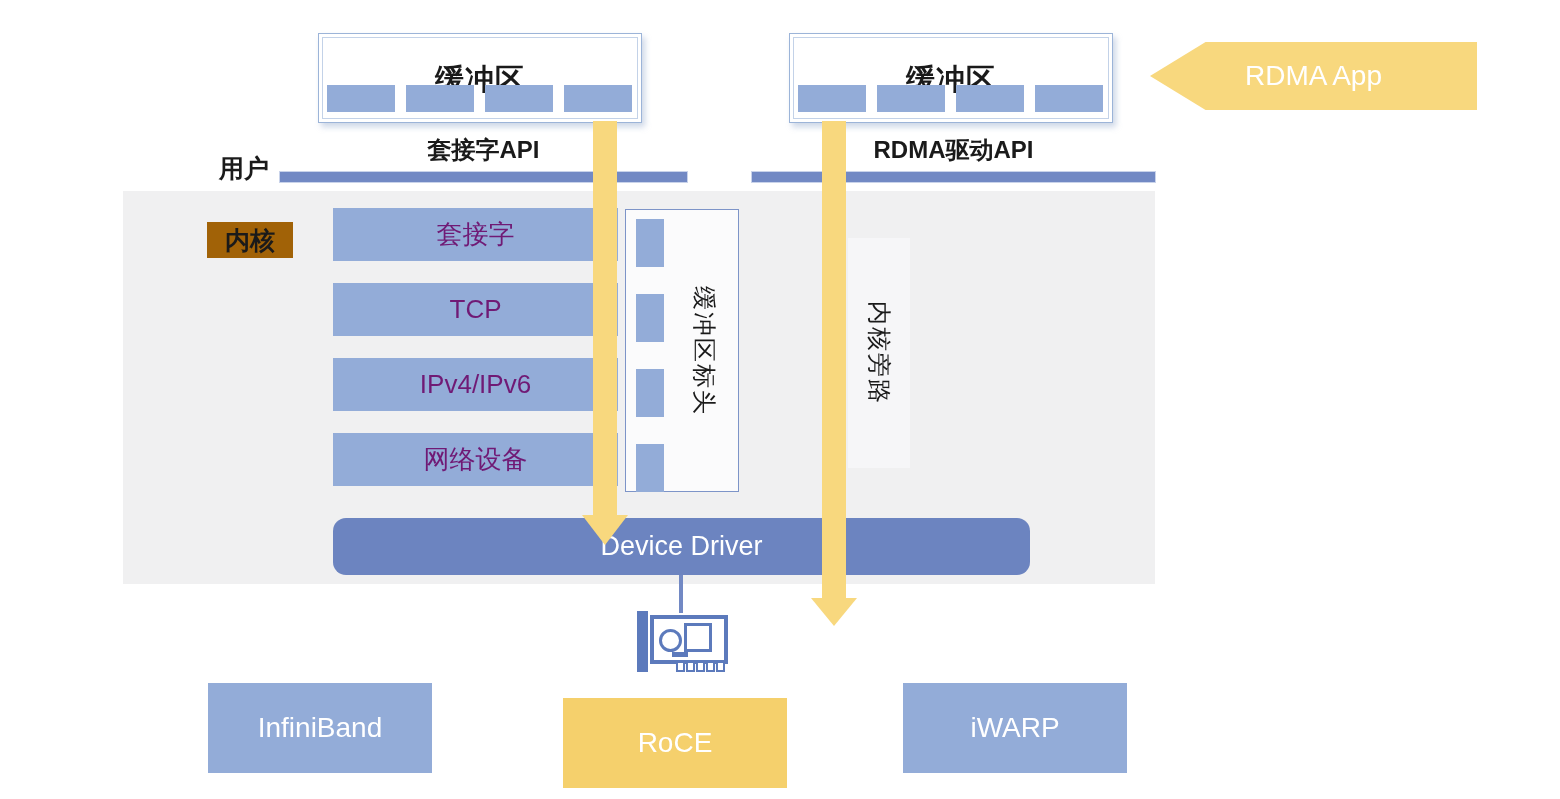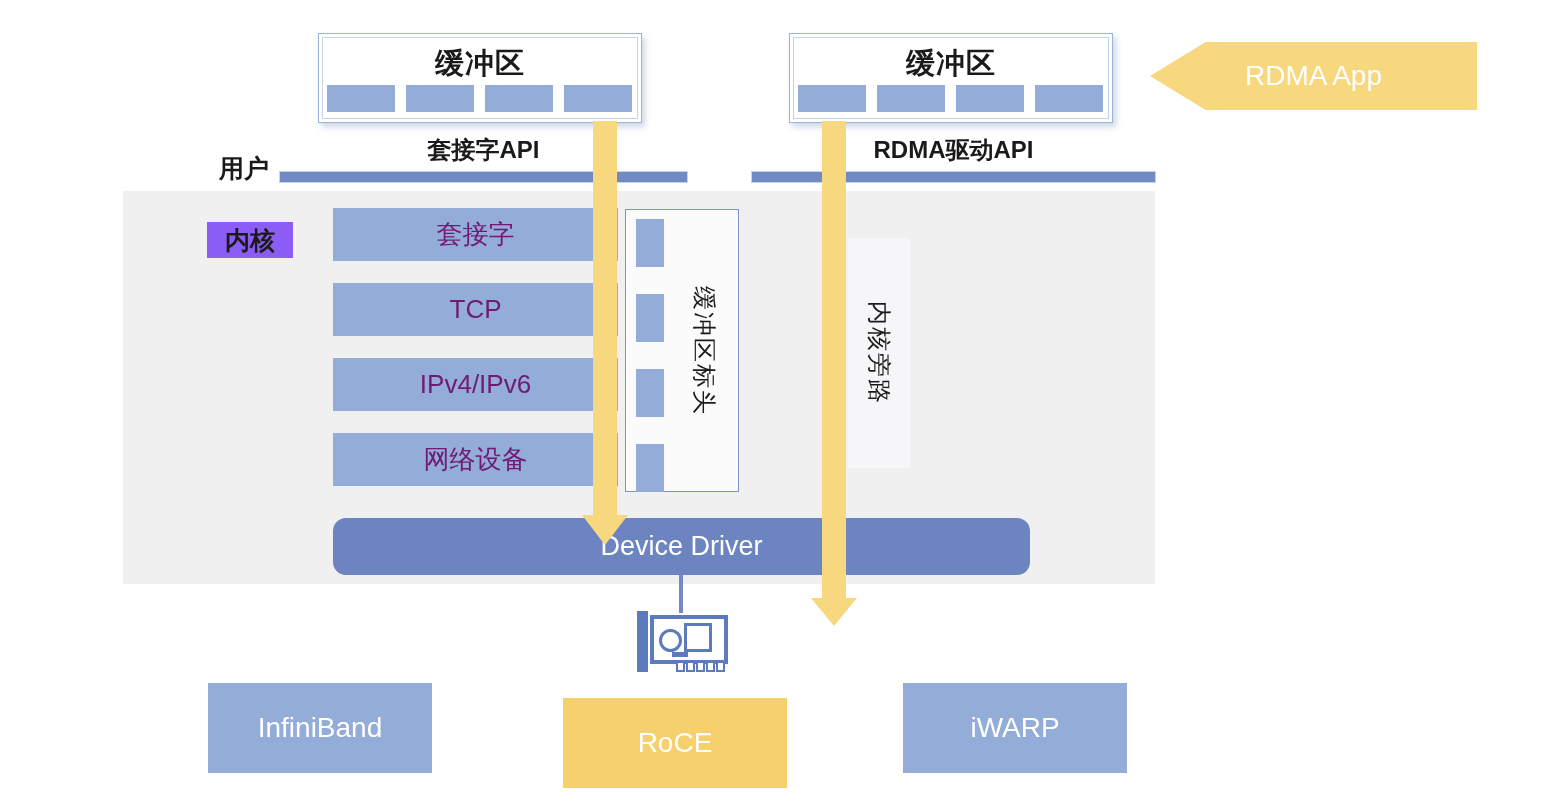--- a/index.html
+++ b/index.html
@@ -15,7 +15,7 @@
     box-shadow:3px 4px 6px rgba(130,155,195,.40), inset 0 0 0 3px #ffffff, inset 0 0 0 4px #c3d2e8;
     z-index:3;
   }
-  .buffer-title{position:absolute;left:0;right:0;top:10px;text-align:center;
+  .buffer-title{position:absolute;left:0;right:0;top:26px;text-align:center;
     font-size:29px;font-weight:600;letter-spacing:1px;}
   .buffer-cells{position:absolute;left:8px;top:51px;height:27px;display:flex;gap:11px;}
   .buffer-cell{width:68px;height:27px;background:var(--light-blue,#93acd8);}

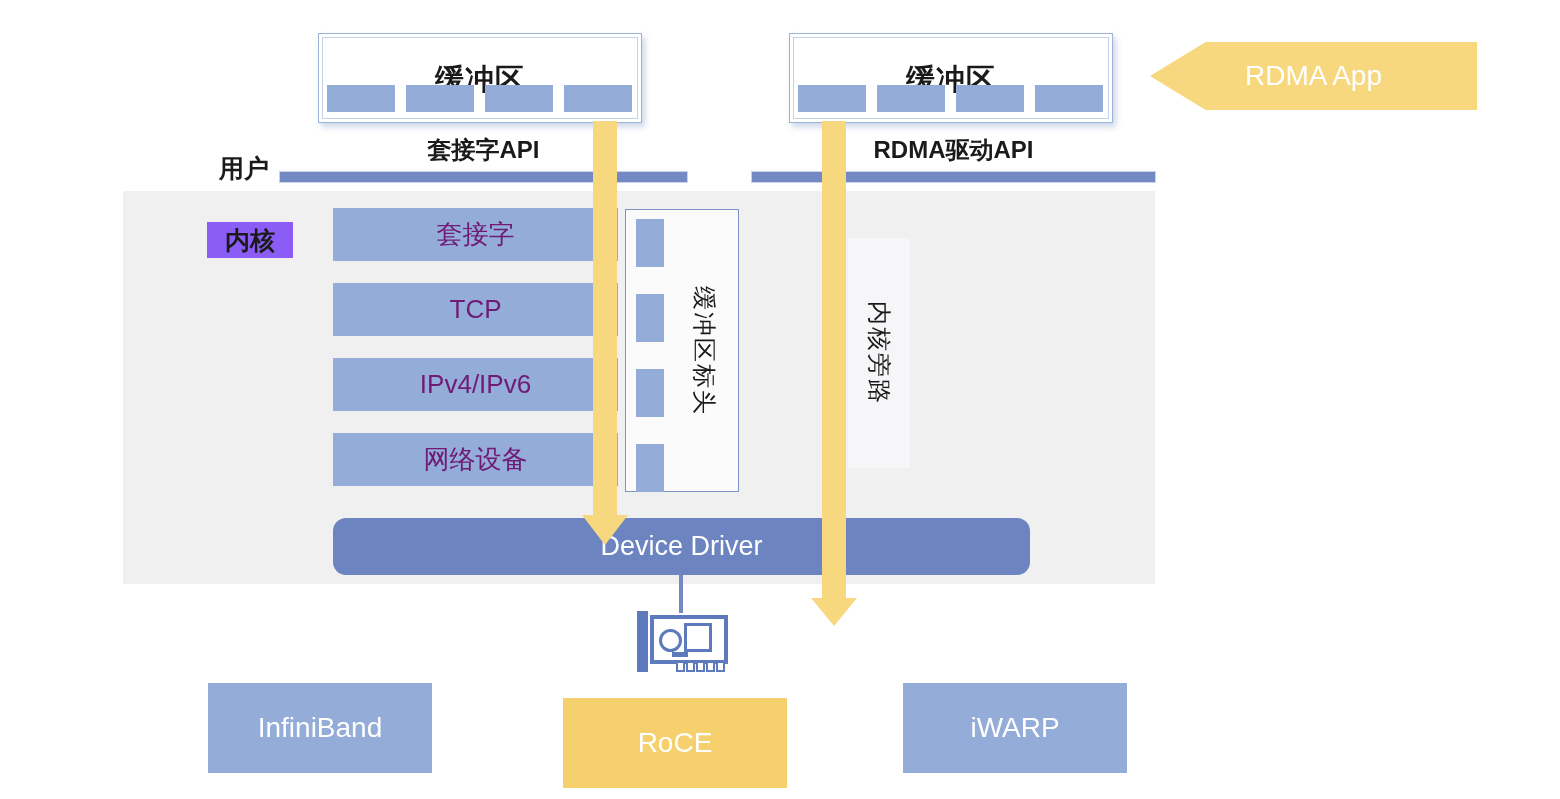--- a/index.html
+++ b/index.html
@@ -35,7 +35,7 @@
 
   
   .kernel-region{left:123px;top:191px;width:1032px;height:393px;background:var(--kernel-bg,#f0f0f1);z-index:1;}
-  .kernel-label-bg{left:207px;top:222px;width:86px;height:36px;background:#8b5cf6;
+  .kernel-label-bg{left:207px;top:222px;width:86px;height:36px;background:#a16207;
     display:flex;align-items:center;justify-content:center;z-index:2;}
 
   

